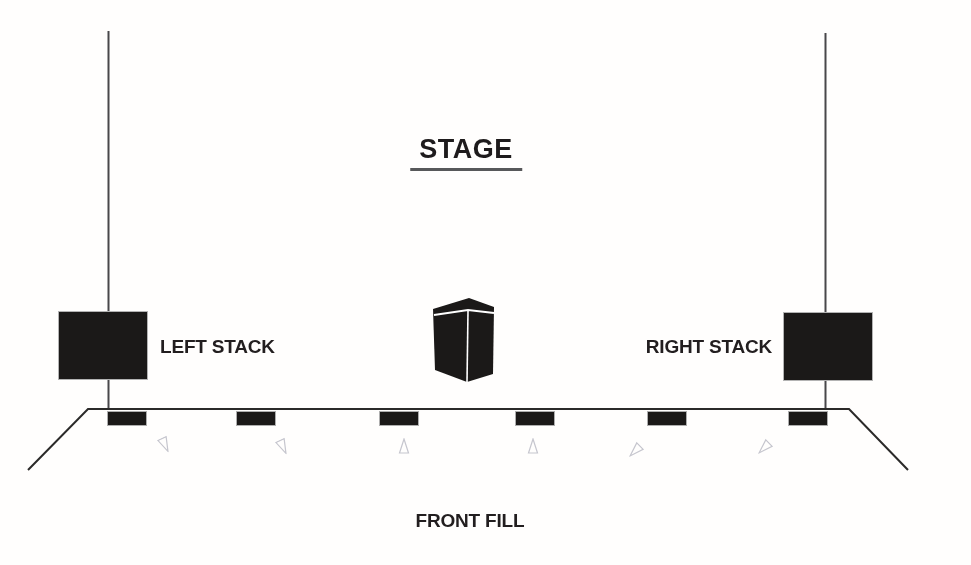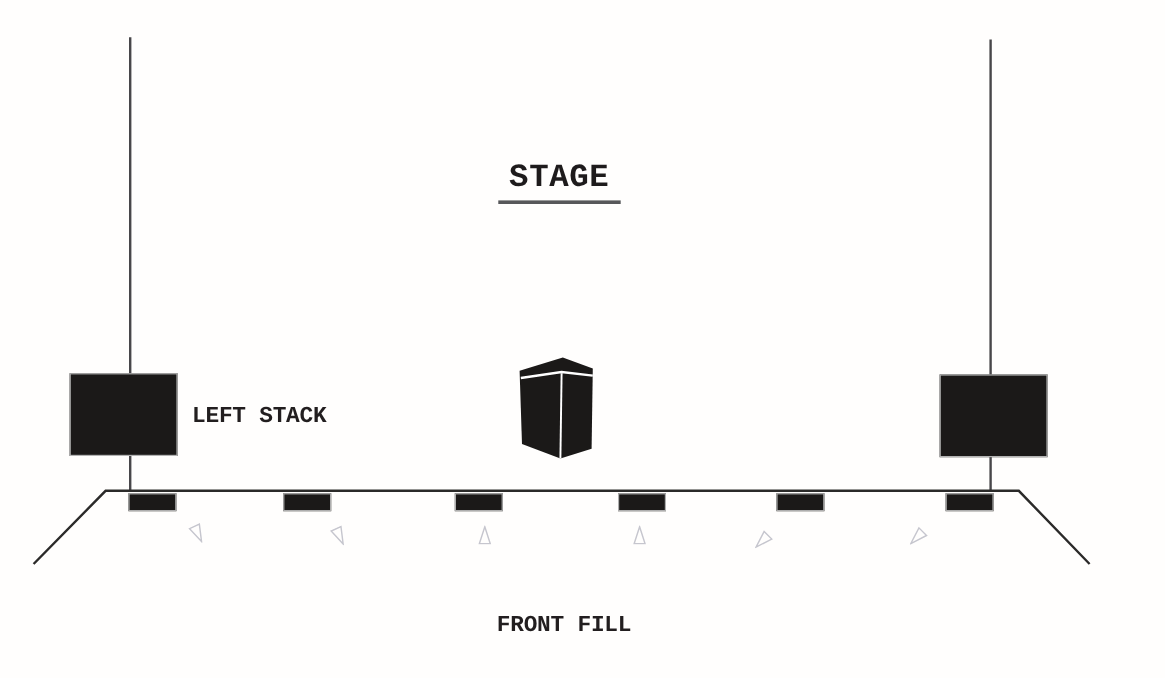--- a/index.html
+++ b/index.html
@@ -7,7 +7,7 @@
     position:relative;
     width:971px;height:565px;
     background:#fffefd;
-    font-family:Liberation Mono, monospace;
+    font-family:Liberation Sans, sans-serif;
     color:#221e1f;
     overflow:hidden;
   }

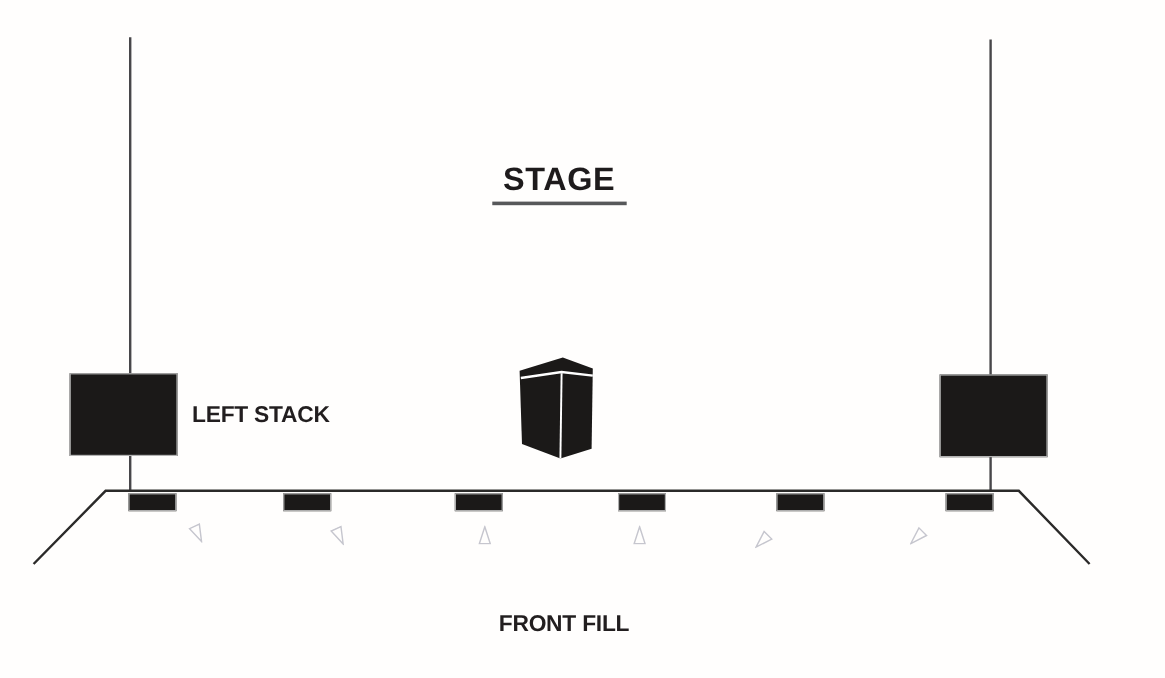--- a/index.html
+++ b/index.html
@@ -79,6 +79,7 @@
   <div class="label left-stack-label">LEFT STACK</div>
 
   <div class="stack right"></div>
+  <div class="label right-stack-label">RIGHT STACK</div>
 
   <svg class="cf-icon" width="64" height="88" viewBox="0 0 64 88" aria-hidden="true">
     <polygon points="37,2 62,11 61,78 35,86 3,74 1,13" fill="#1b1918"></polygon>

